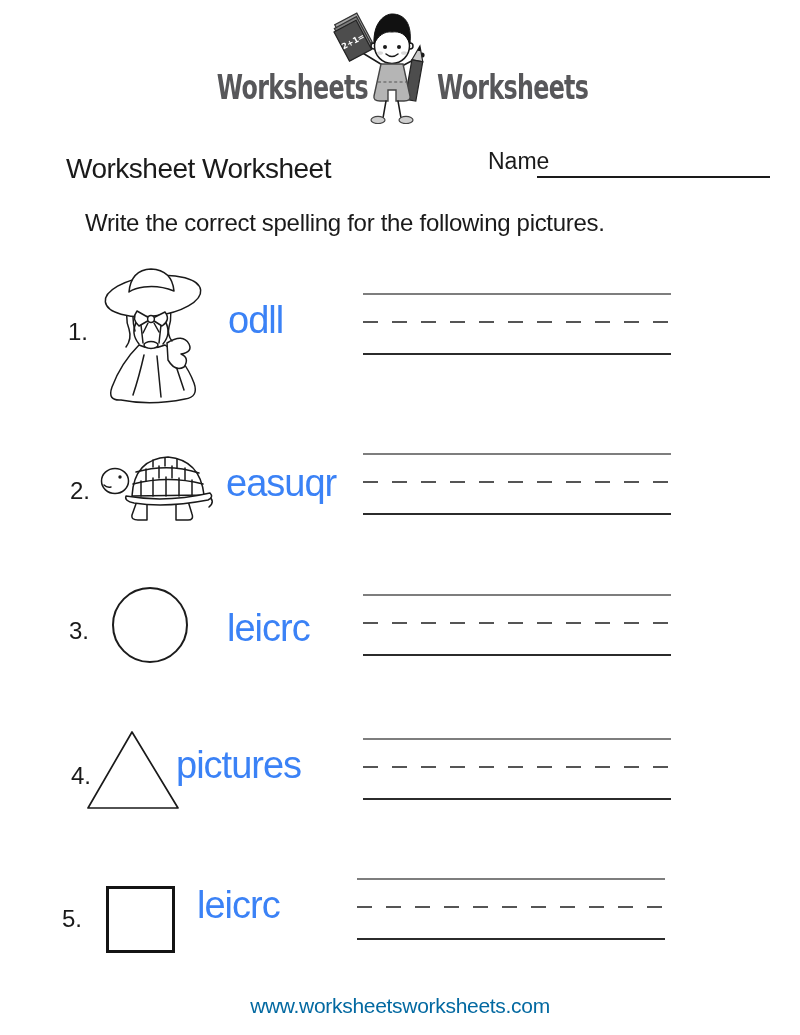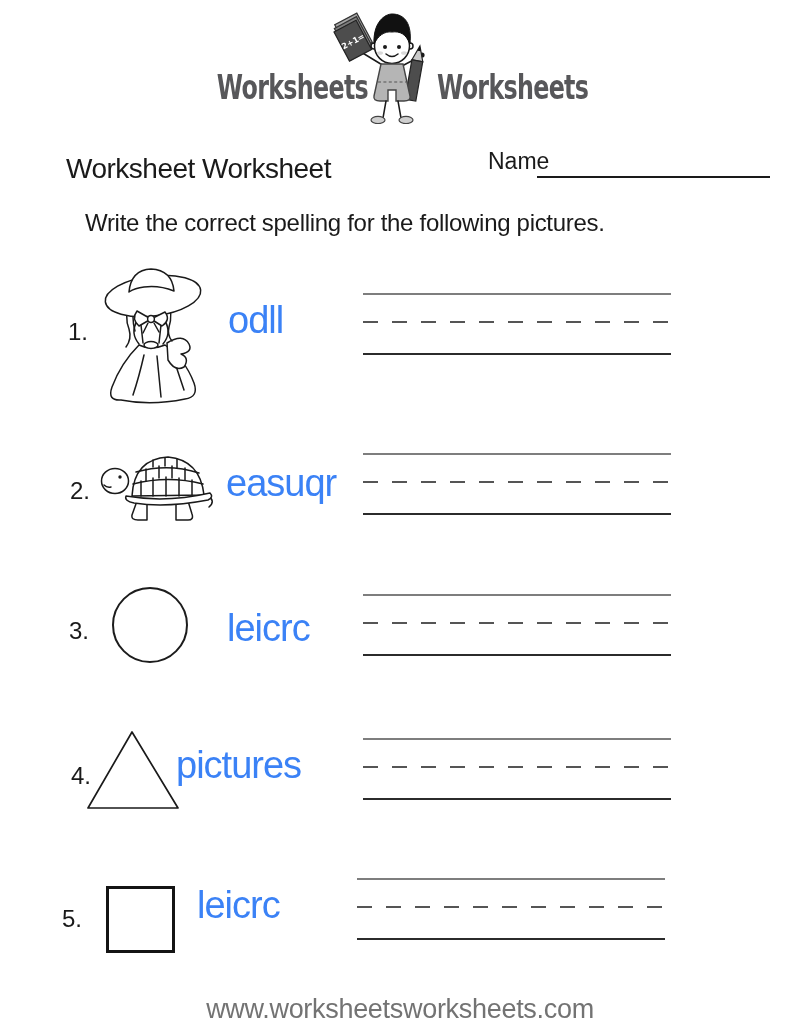--- a/index.html
+++ b/index.html
@@ -36,8 +36,8 @@
   .rules .rule-bot{position:absolute;top:60px;left:0;right:0;height:2px;background:#2b2b2b;}
 
   
-  .footer{position:absolute;left:0;right:0;top:994px;text-align:center;font-size:27px;
-          letter-spacing:-0.3px;color:#737373;}
+  .footer{position:absolute;left:0;right:0;top:994px;text-align:center;font-size:21px;
+          letter-spacing:-0.3px;color:#0369a1;}
 
   svg .ln{fill:none;stroke:#1a1a1a;stroke-width:1.5;stroke-linecap:round;stroke-linejoin:round;}
   svg .fw{fill:#fff;stroke:#1a1a1a;stroke-width:1.5;stroke-linejoin:round;}

